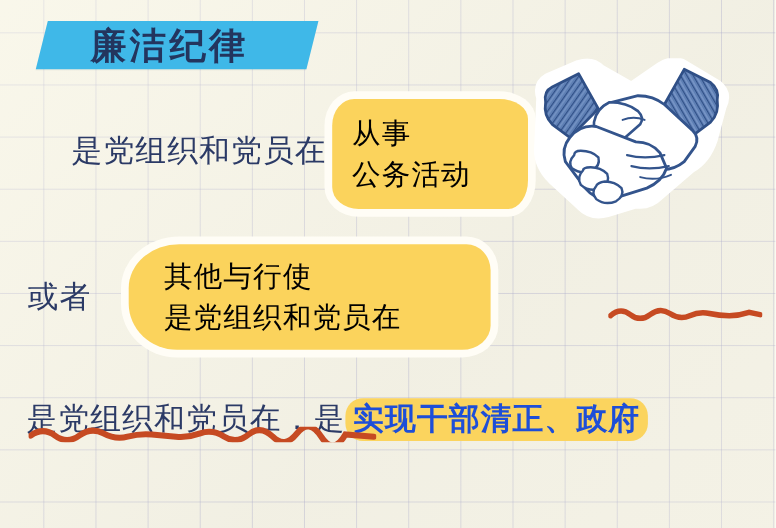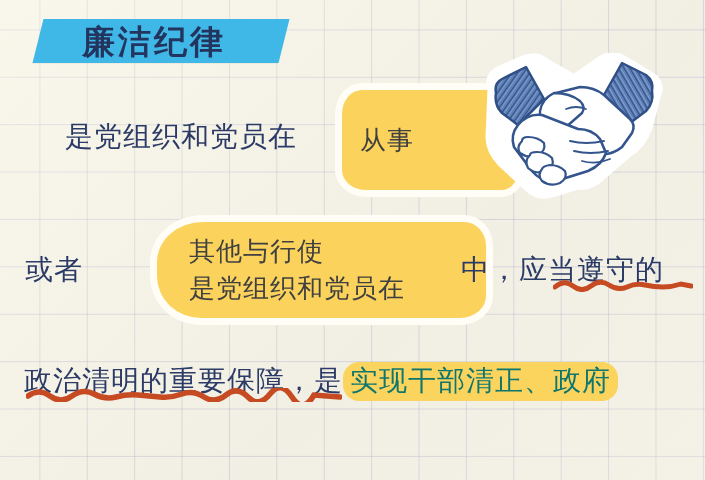--- a/index.html
+++ b/index.html
@@ -112,7 +112,7 @@
   .sticky {
     position: absolute;
     background: #fbd35c;
-    color: #404040;
+    color: #000000;
     font-size: 26px;
     font-weight: 500;
     letter-spacing: 1px;
@@ -120,7 +120,6 @@
     display: flex;
     flex-direction: column;
     justify-content: center;
-    margin-left: 40px;
   }
   .sticky .row { white-space: nowrap; line-height: 1.42; }
 

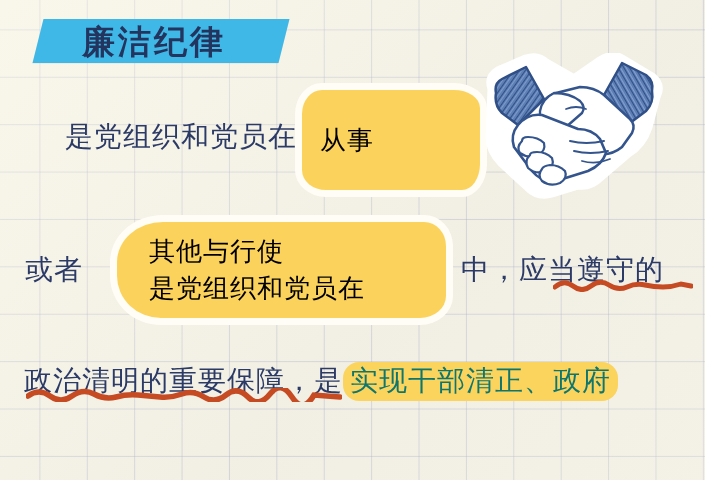--- a/index.html
+++ b/index.html
@@ -163,6 +163,7 @@
 
   <div class="sticky" id="sticky-1">
     <div class="row">从事</div>
+    <div class="row">公务活动</div>
   </div>
 
   <div id="handshake">

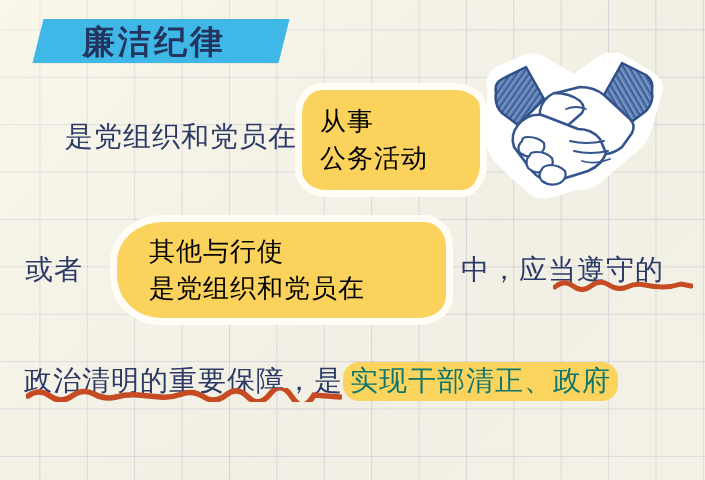--- a/index.html
+++ b/index.html
@@ -215,7 +215,6 @@
     <div class="row">是党组织和党员在</div>
   </div>
 
-  <div class="body-line" id="line2-tail">中，应当遵守的</div>
 
   <div class="wavy" id="wavy-1">
     <svg width="140" height="14" viewBox="0 0 140 14" preserveAspectRatio="none" xmlns="http://www.w3.org/2000/svg">

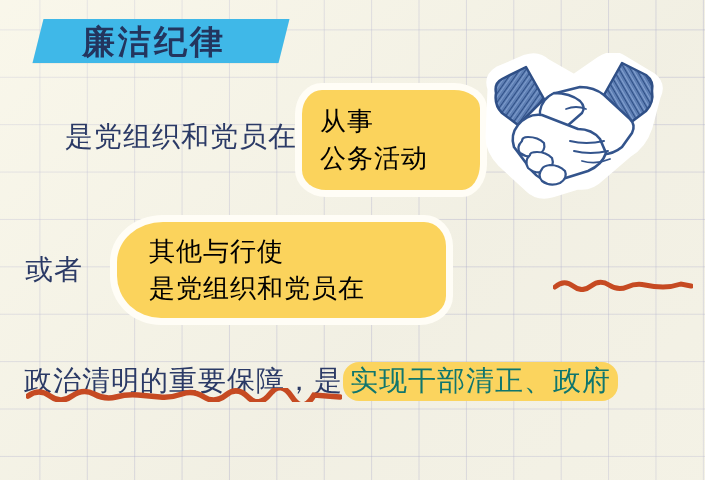--- a/index.html
+++ b/index.html
@@ -223,7 +223,7 @@
   </div>
 
   <div id="line3">
-    <span>政治清明的重要保障，是</span><span class="hl-red">实现干部清正、政府</span>
+    <span>是党组织和党员在，是</span><span class="hl-red">实现干部清正、政府</span>
   </div>
 
   <div class="wavy" id="wavy-2">

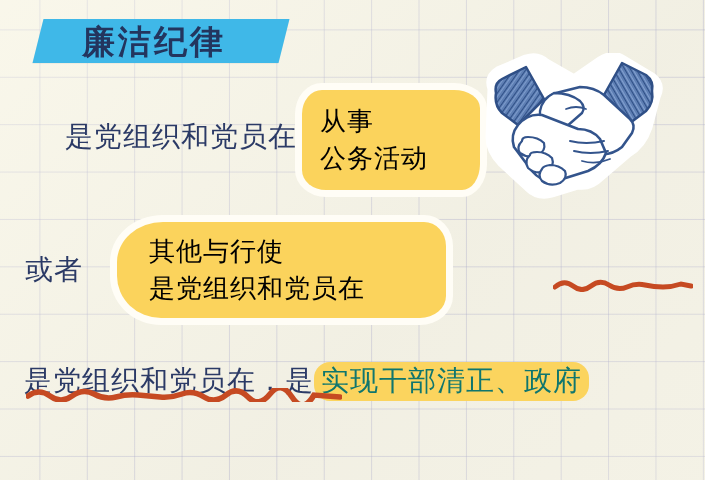--- a/index.html
+++ b/index.html
@@ -90,8 +90,8 @@
 
   
   .hl-red {
-    color: #0f766e;
-    font-weight: 400;
+    color: #1d4ed8;
+    font-weight: 700;
     background: #fbd45e;
     border-radius: 16px;
     padding: 3px 7px 5px 7px;

